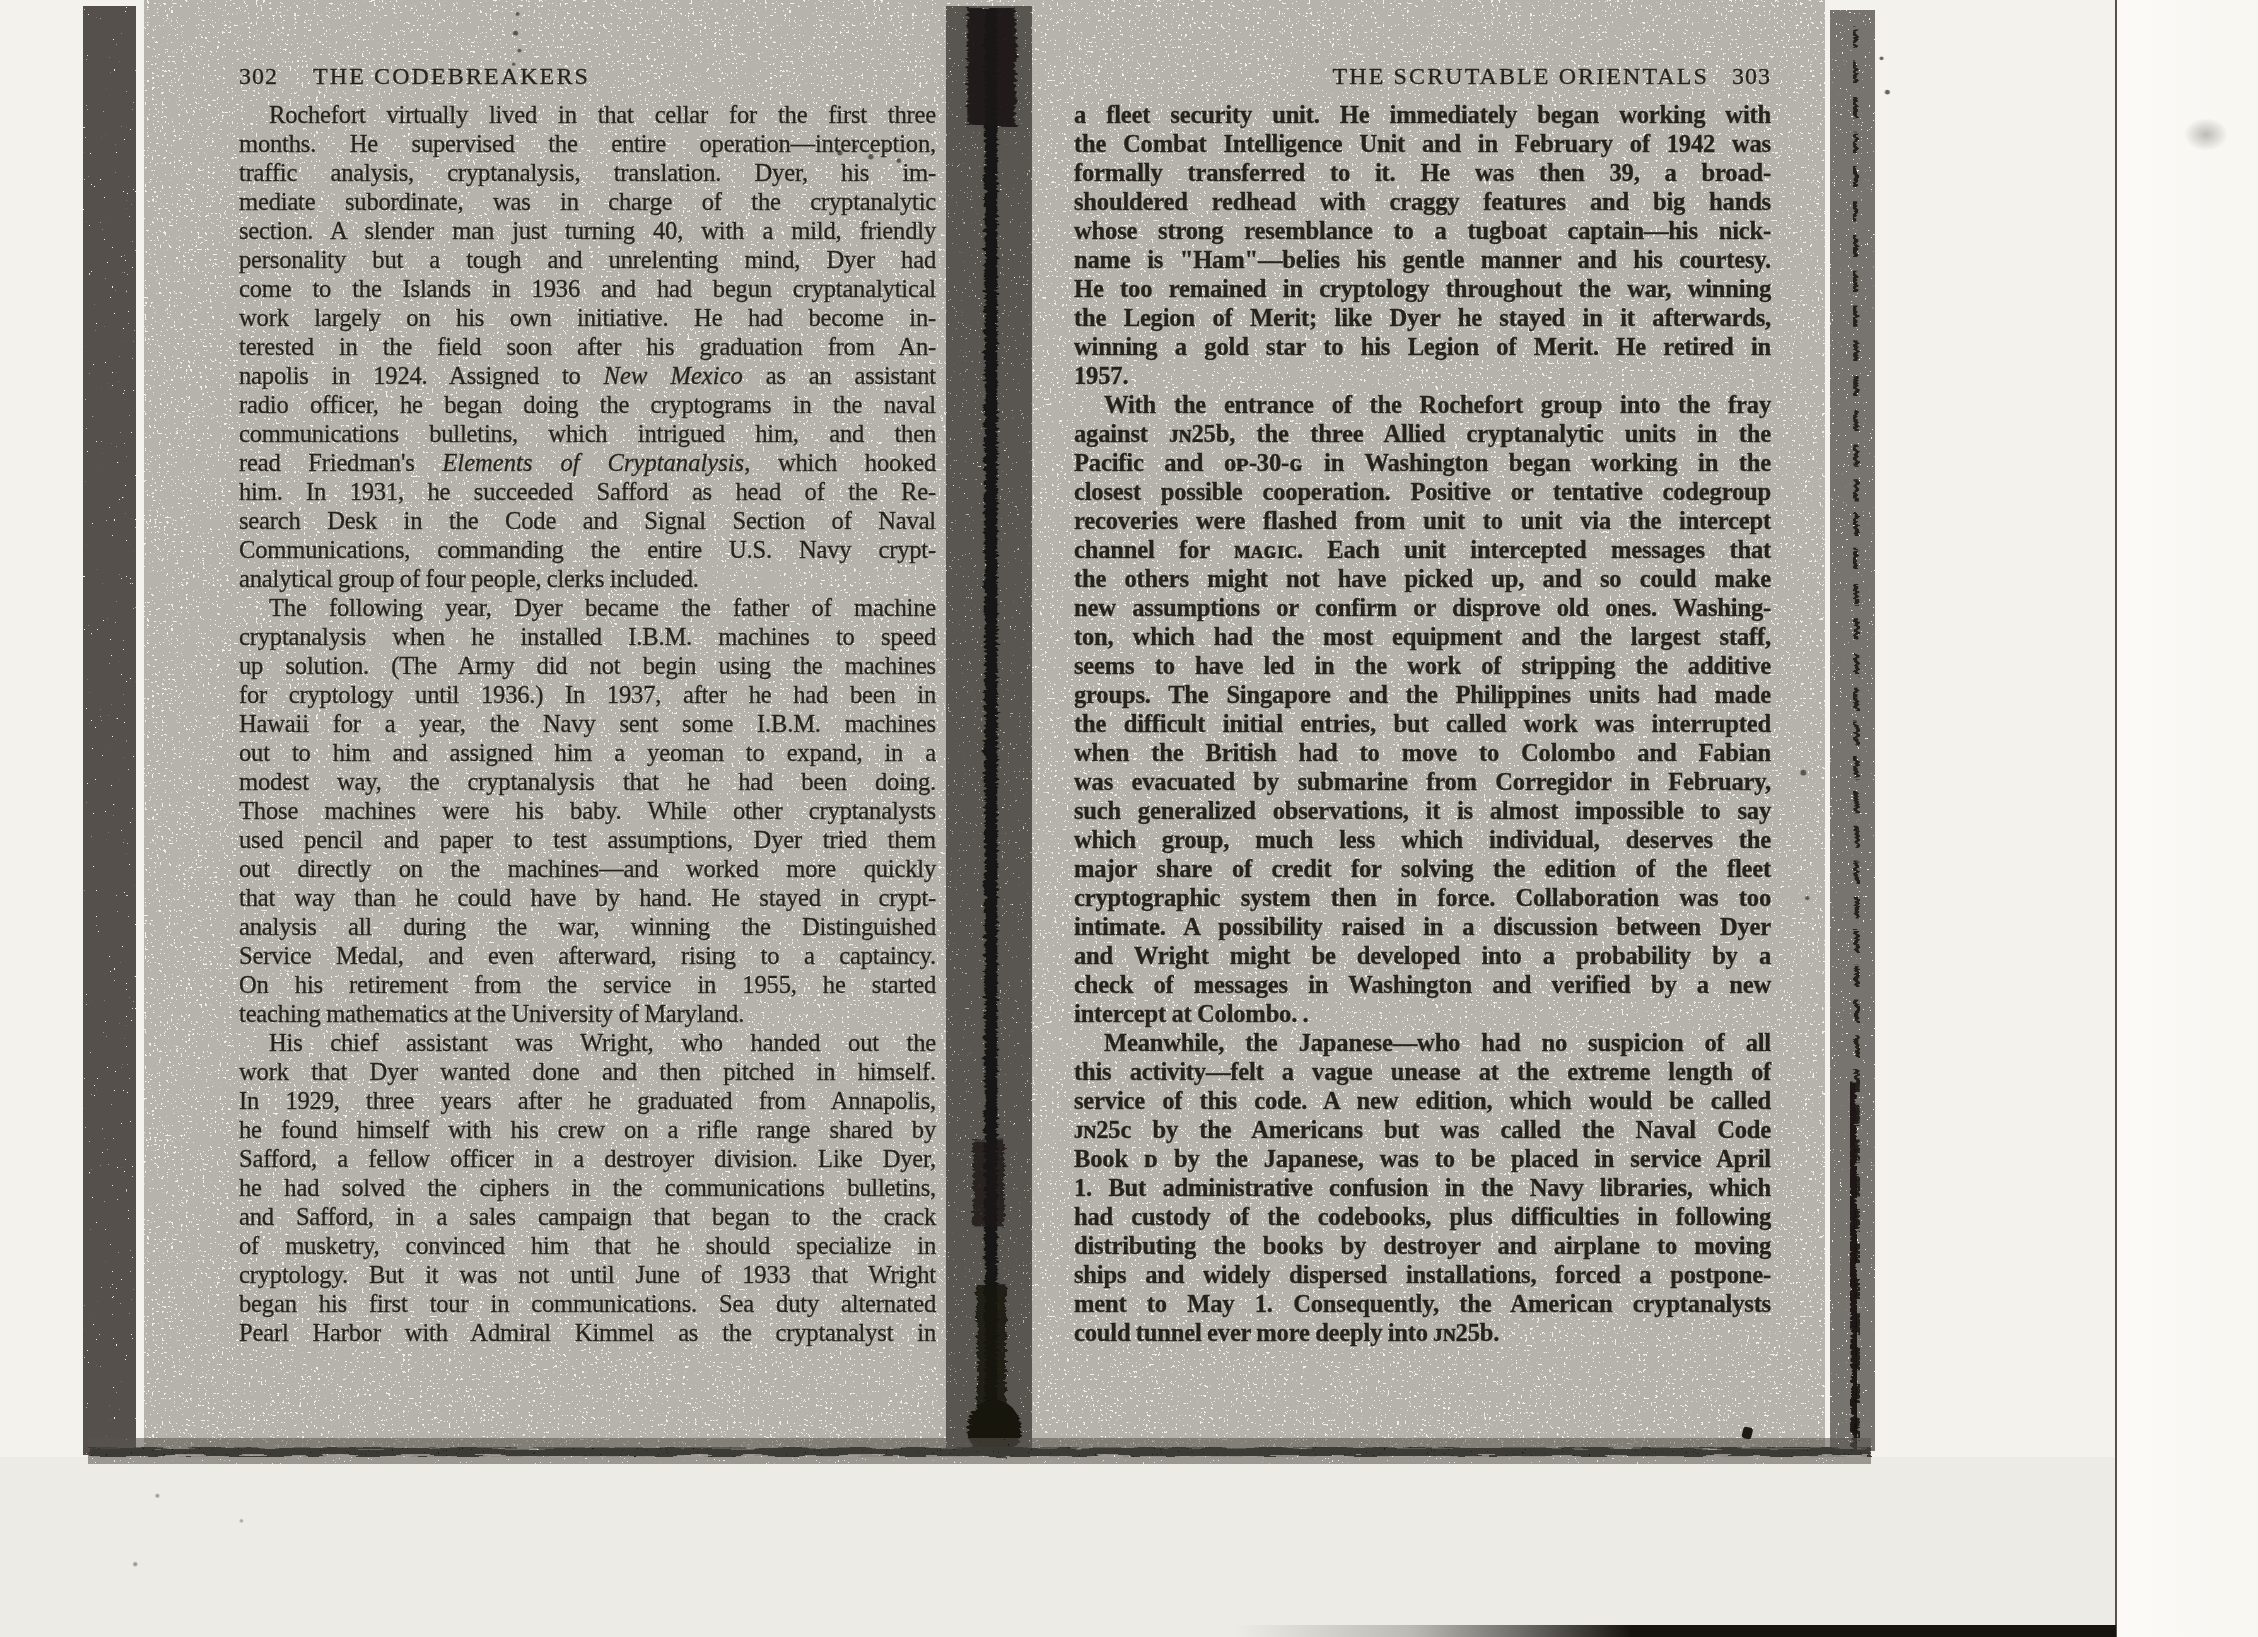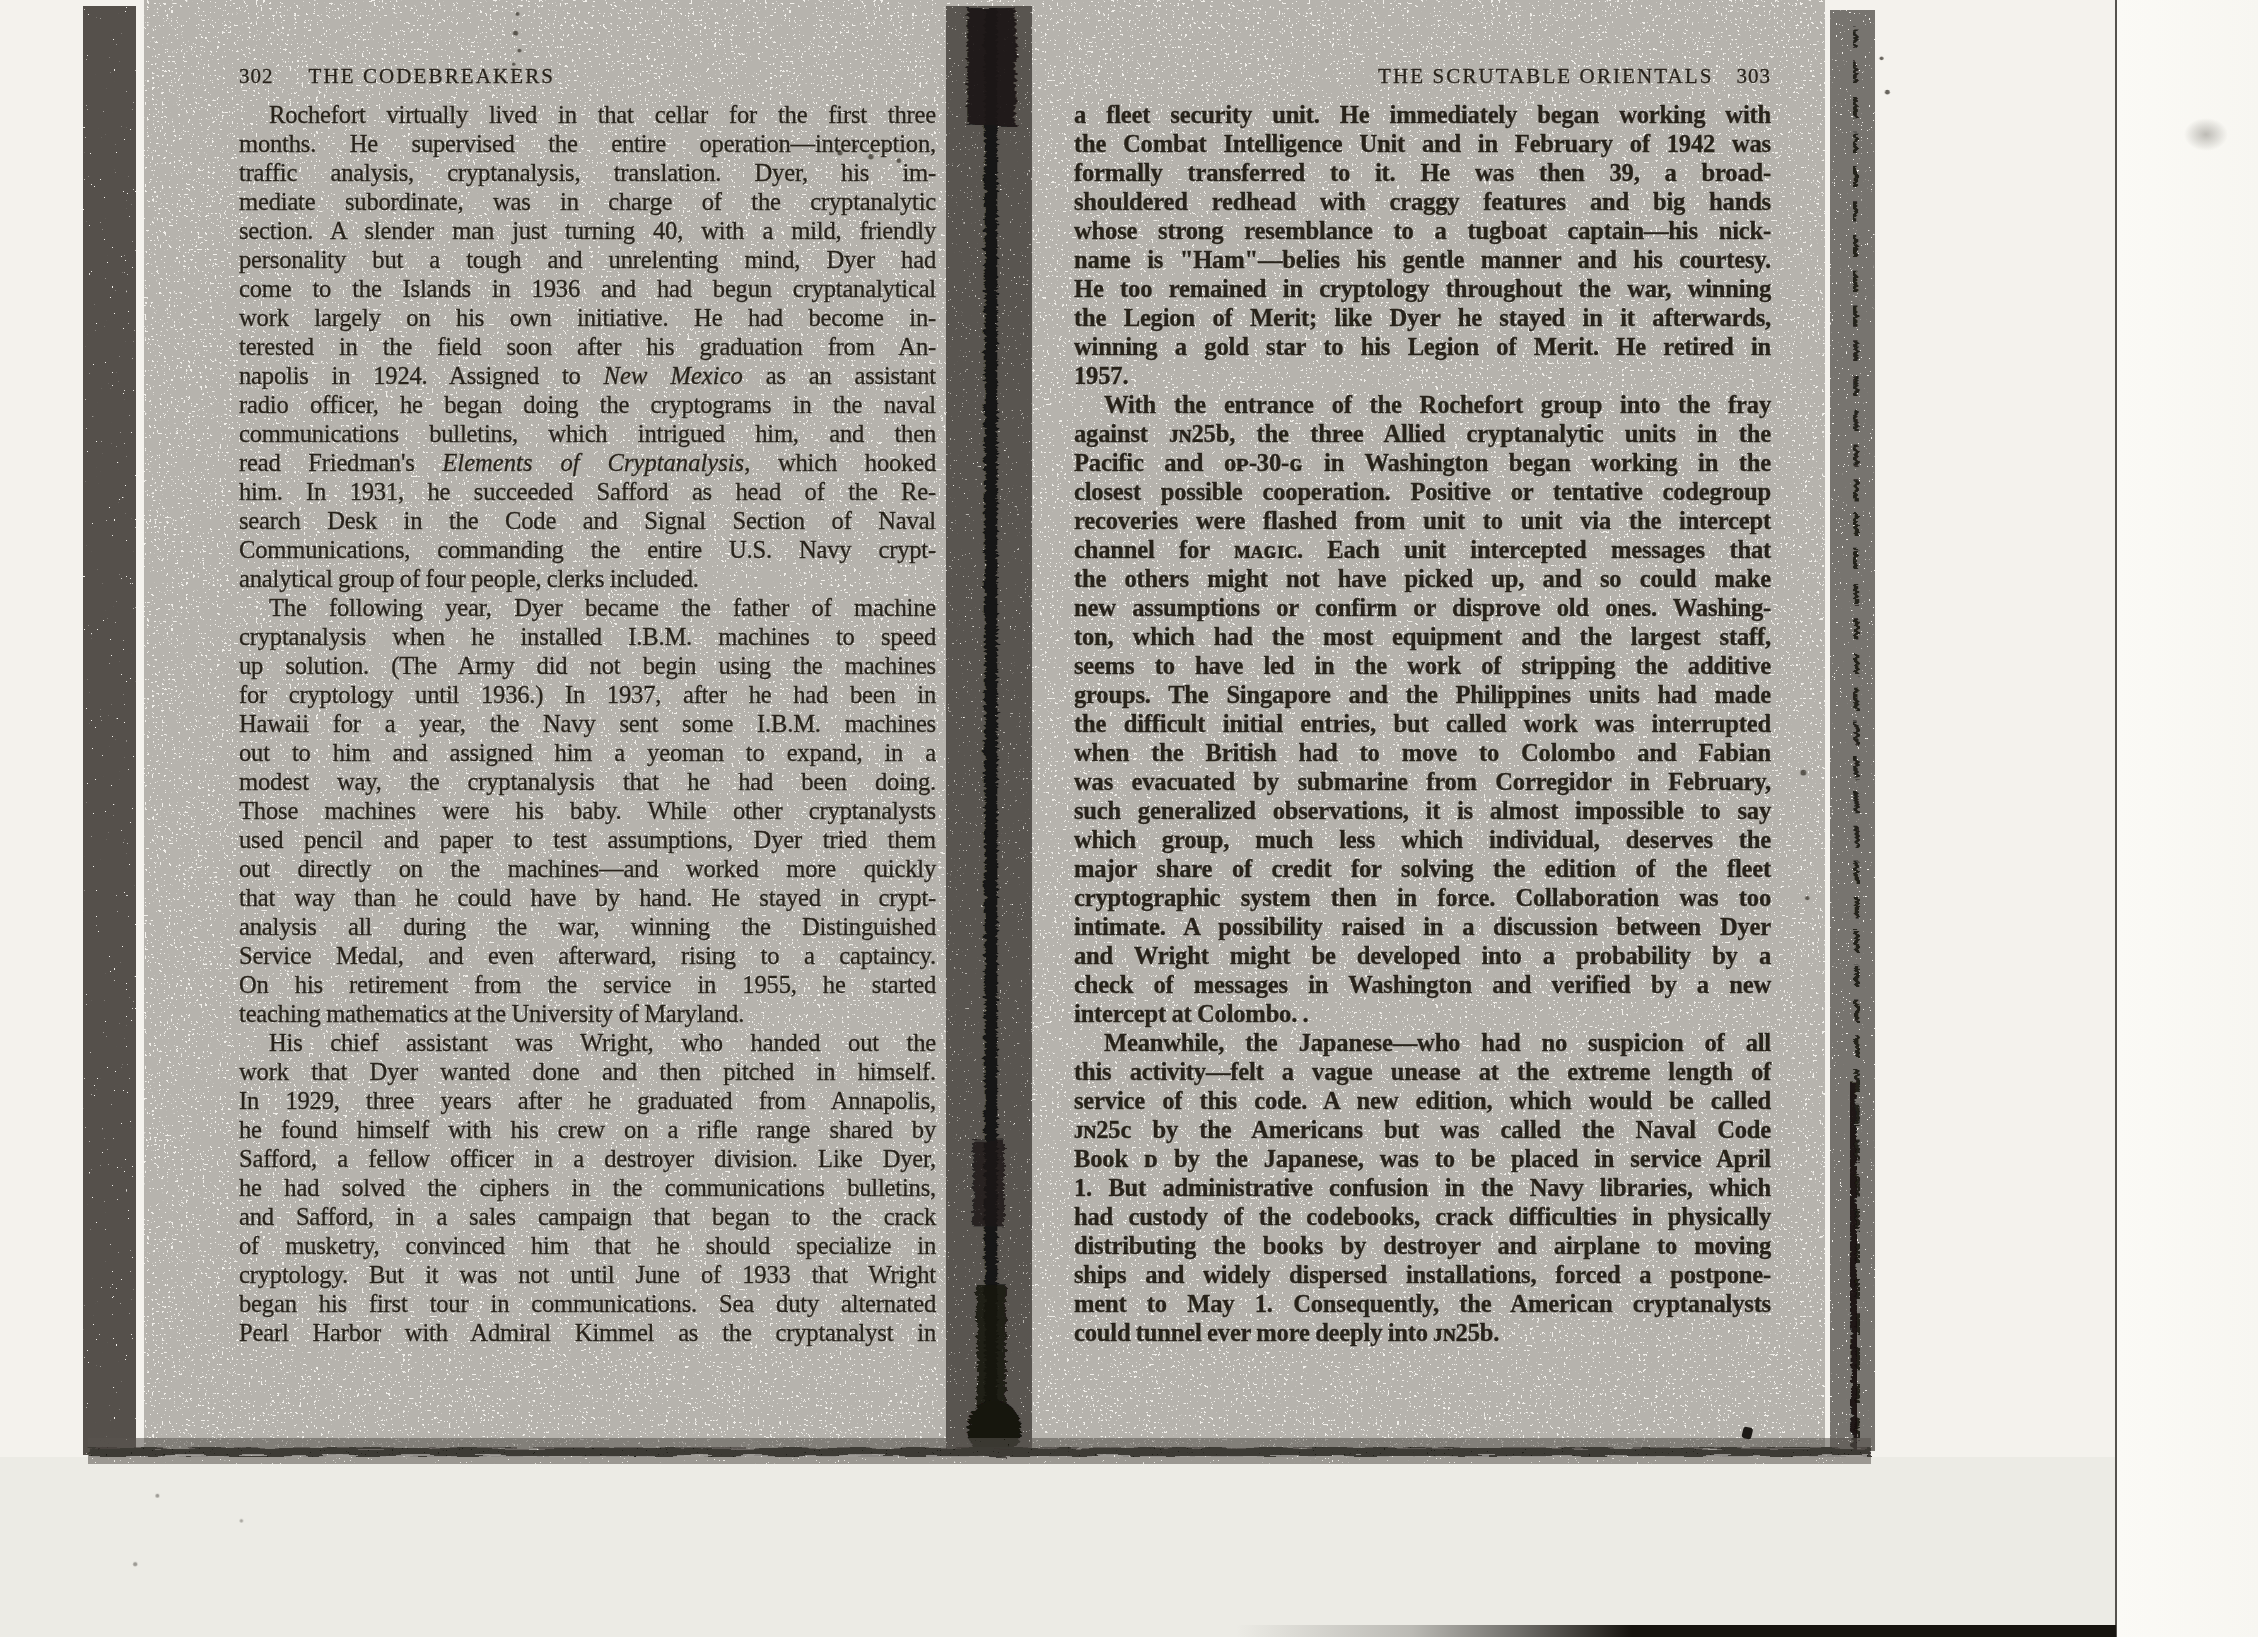--- a/index.html
+++ b/index.html
@@ -23,7 +23,7 @@
   .page-col{position:absolute;top:100px;width:697px;}
   #left-col{left:239px;}
   #right-col{left:1074px;font-weight:bold;}
-  .running-head{position:absolute;top:64px;width:697px;font-size:21px;line-height:25px;
+  .running-head{position:absolute;top:64px;width:697px;font-size:24px;line-height:25px;
     letter-spacing:2.1px;-webkit-text-stroke:0.3px #2b2620;white-space:nowrap;}
   #head-left{left:239px;text-align:left;}
   #head-right{left:1074px;text-align:right;}

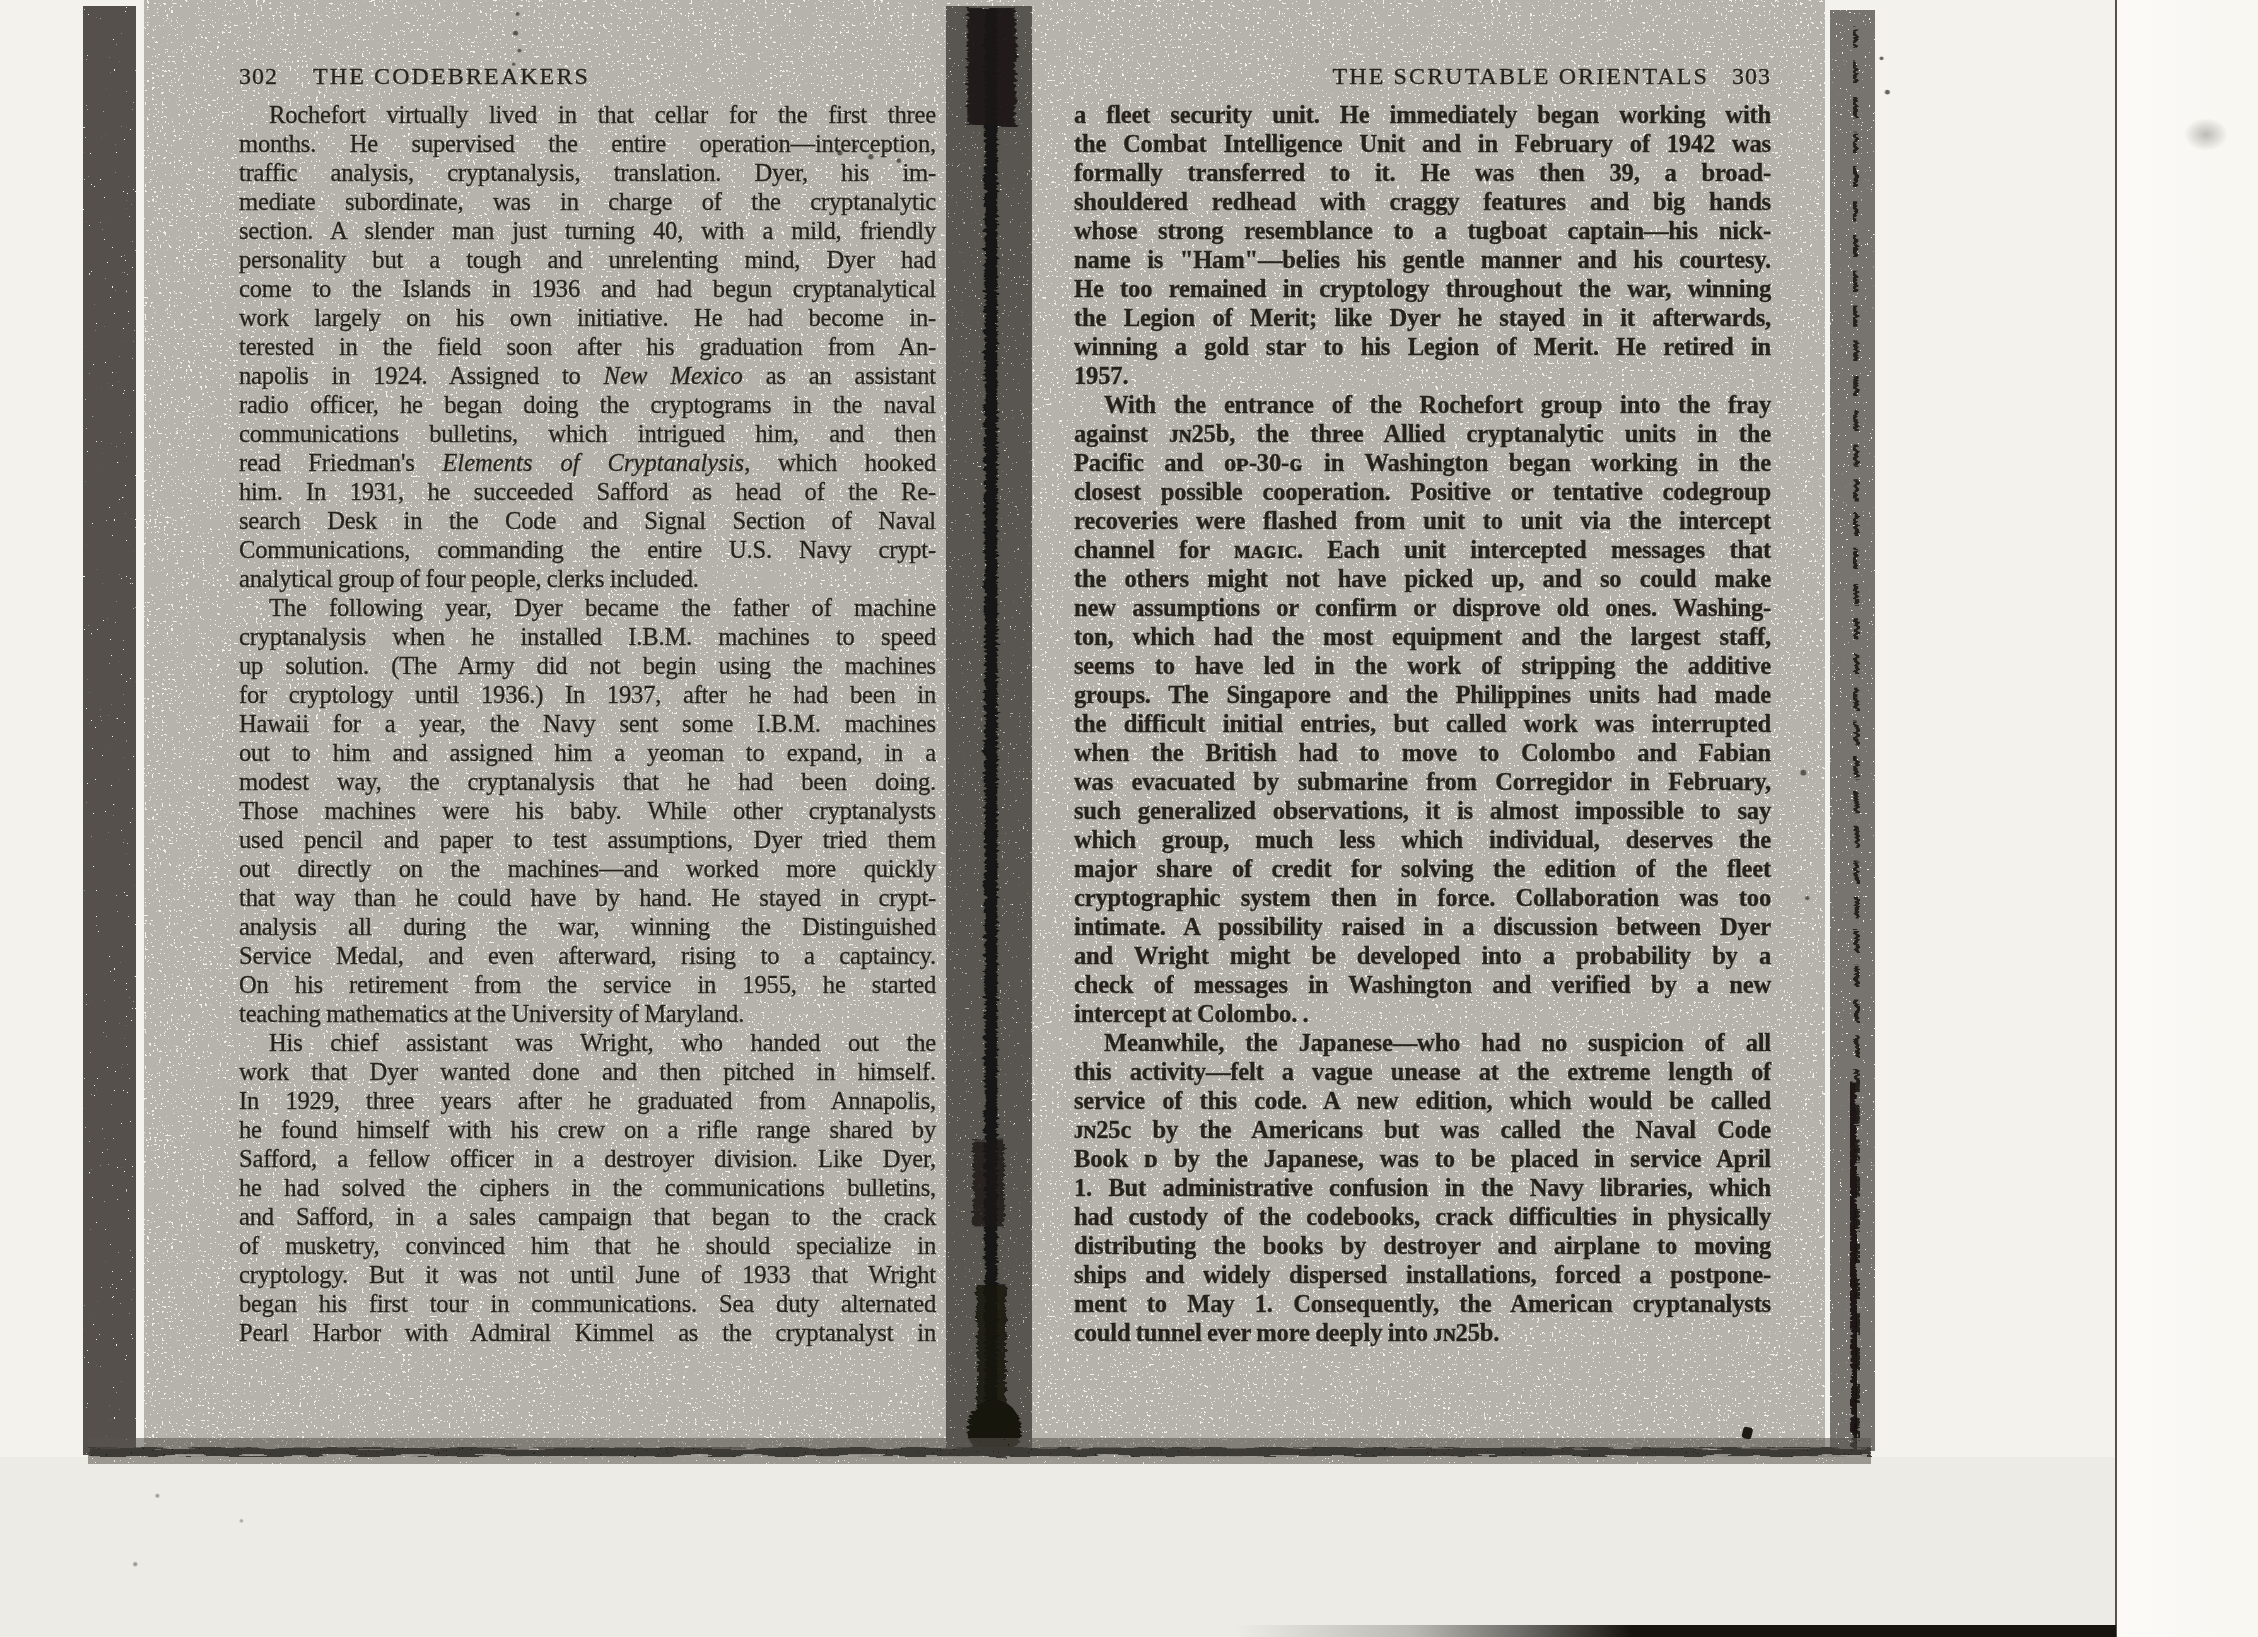--- a/index.html
+++ b/index.html
@@ -204,7 +204,7 @@
       <div class="line">ᴊɴ25c by the Americans but was called the Naval Code</div>
       <div class="line">Book ᴅ by the Japanese, was to be placed in service April</div>
       <div class="line">1. But administrative confusion in the Navy libraries, which</div>
-      <div class="line">had custody of the codebooks, crack difficulties in physically</div>
+      <div class="line">had custody of the codebooks, plus difficulties in following</div>
       <div class="line">distributing the books by destroyer and airplane to moving</div>
       <div class="line">ships and widely dispersed installations, forced a postpone-</div>
       <div class="line">ment to May 1. Consequently, the American cryptanalysts</div>

